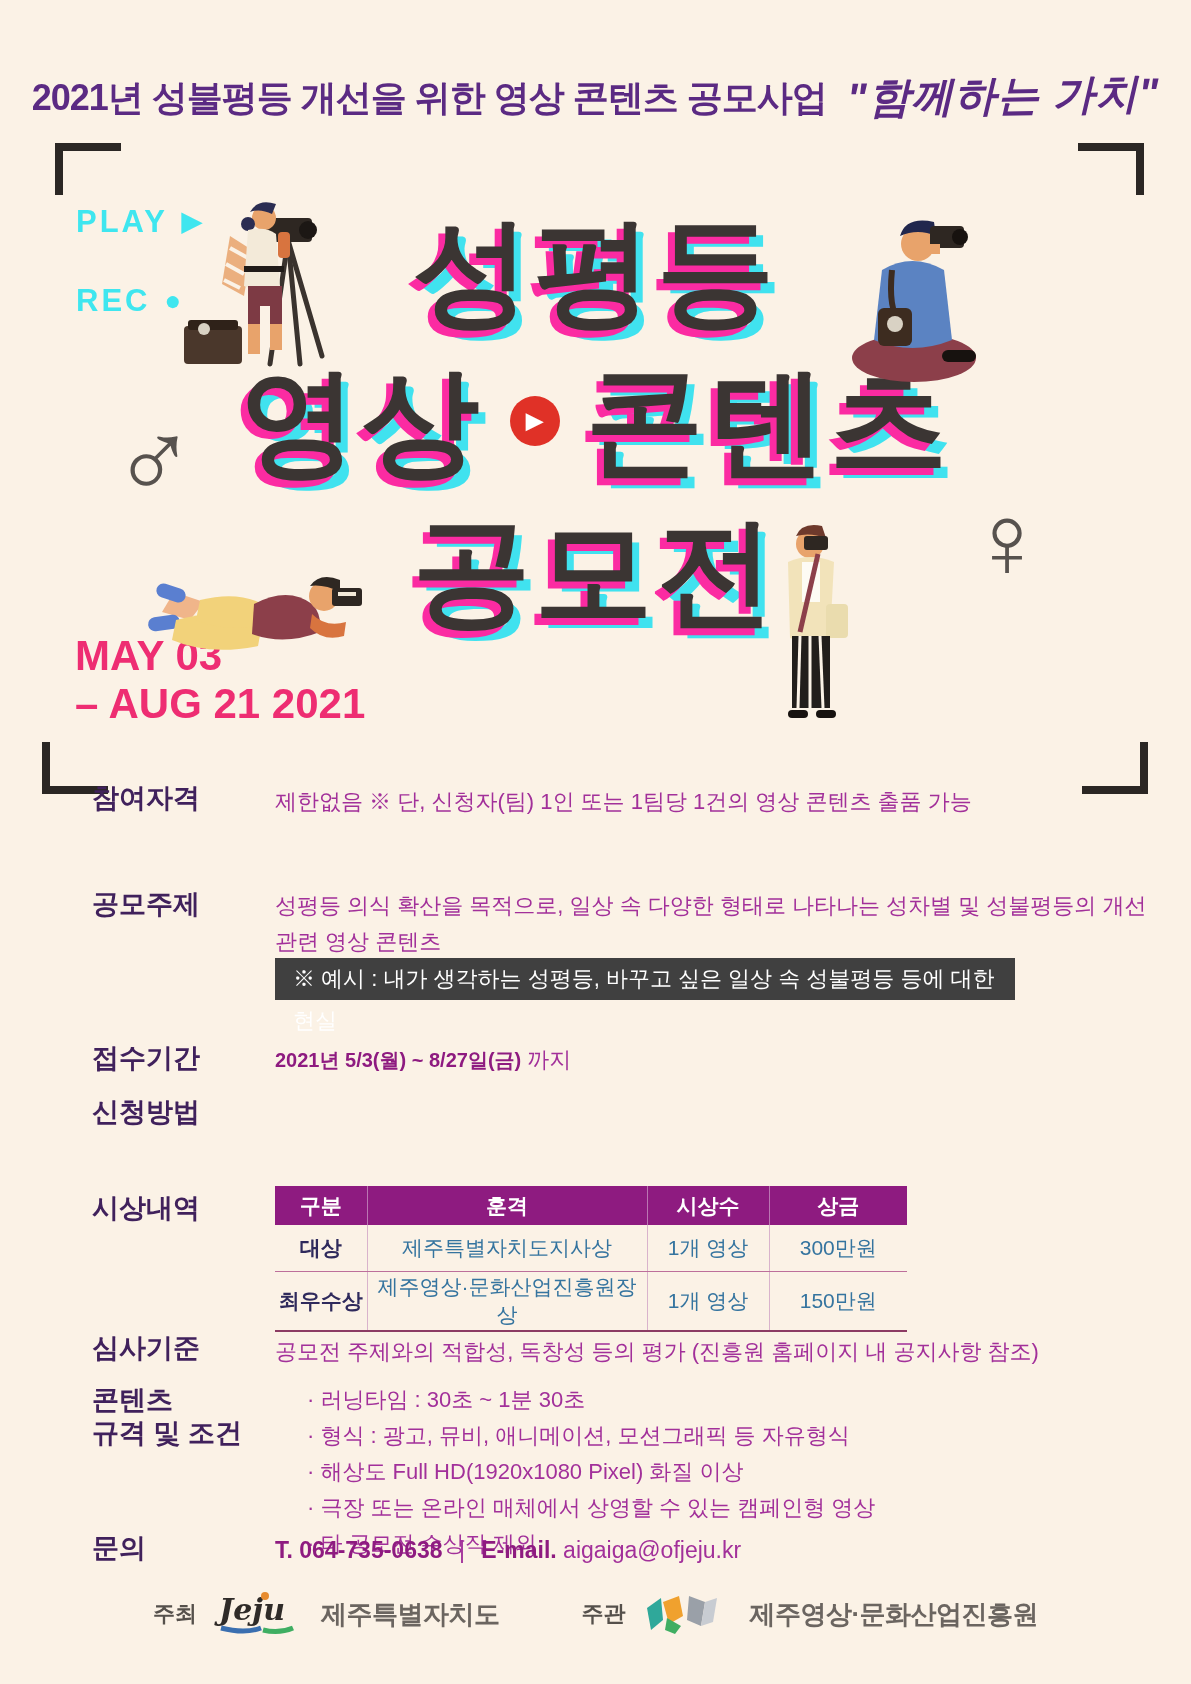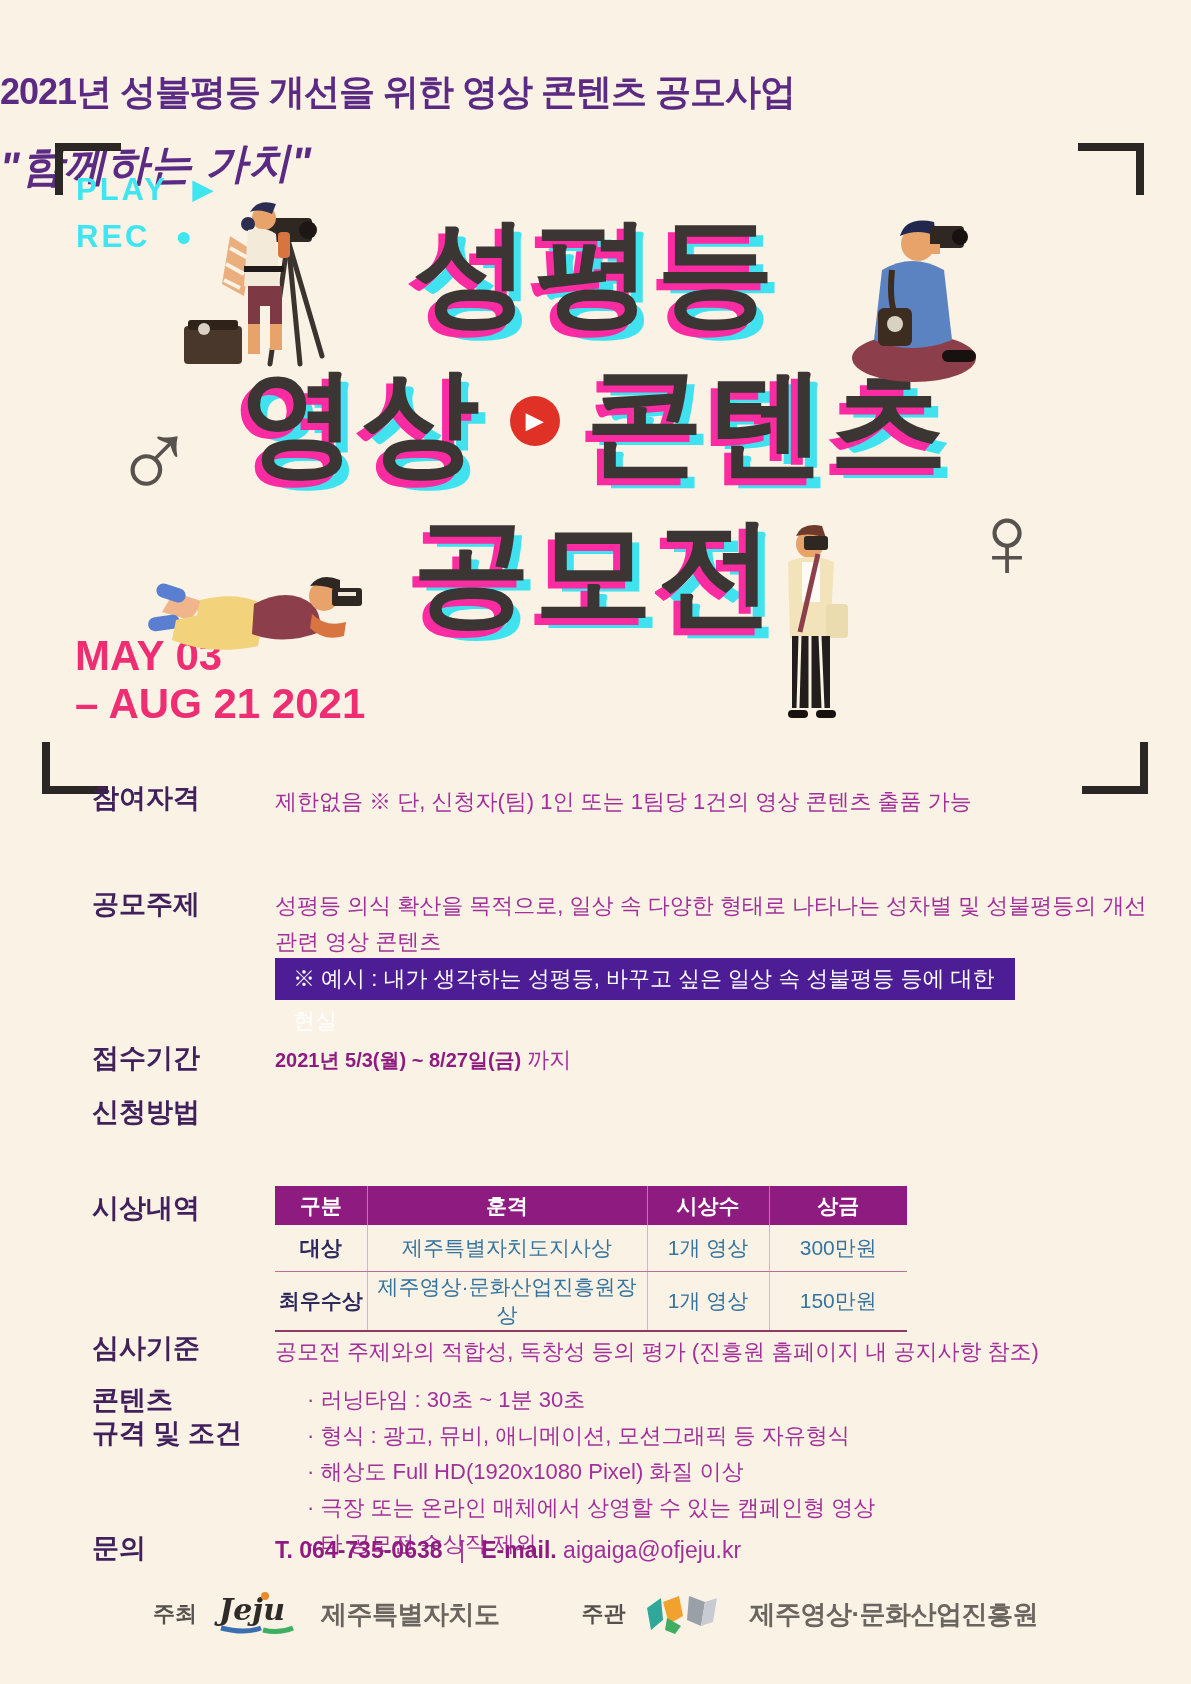--- a/index.html
+++ b/index.html
@@ -7,7 +7,7 @@
   .poster{position:relative;width:1191px;height:1684px;margin:0 auto;background:#fbf2e6;overflow:hidden;}
 
   
-  .headline{position:absolute;top:68px;left:0;width:100%;display:flex;justify-content:center;align-items:baseline;gap:20px;flex-direction:column;}
+  .headline{position:absolute;top:68px;left:0;width:100%;display:flex;justify-content:center;align-items:baseline;gap:20px;}
   .headline .main{font-size:36px;font-weight:800;color:#5b2a83;letter-spacing:-1px;}
   .headline .quote{font-size:42px;font-weight:800;font-style:italic;color:#5b2a83;transform:rotate(-1deg);letter-spacing:1px;}
 

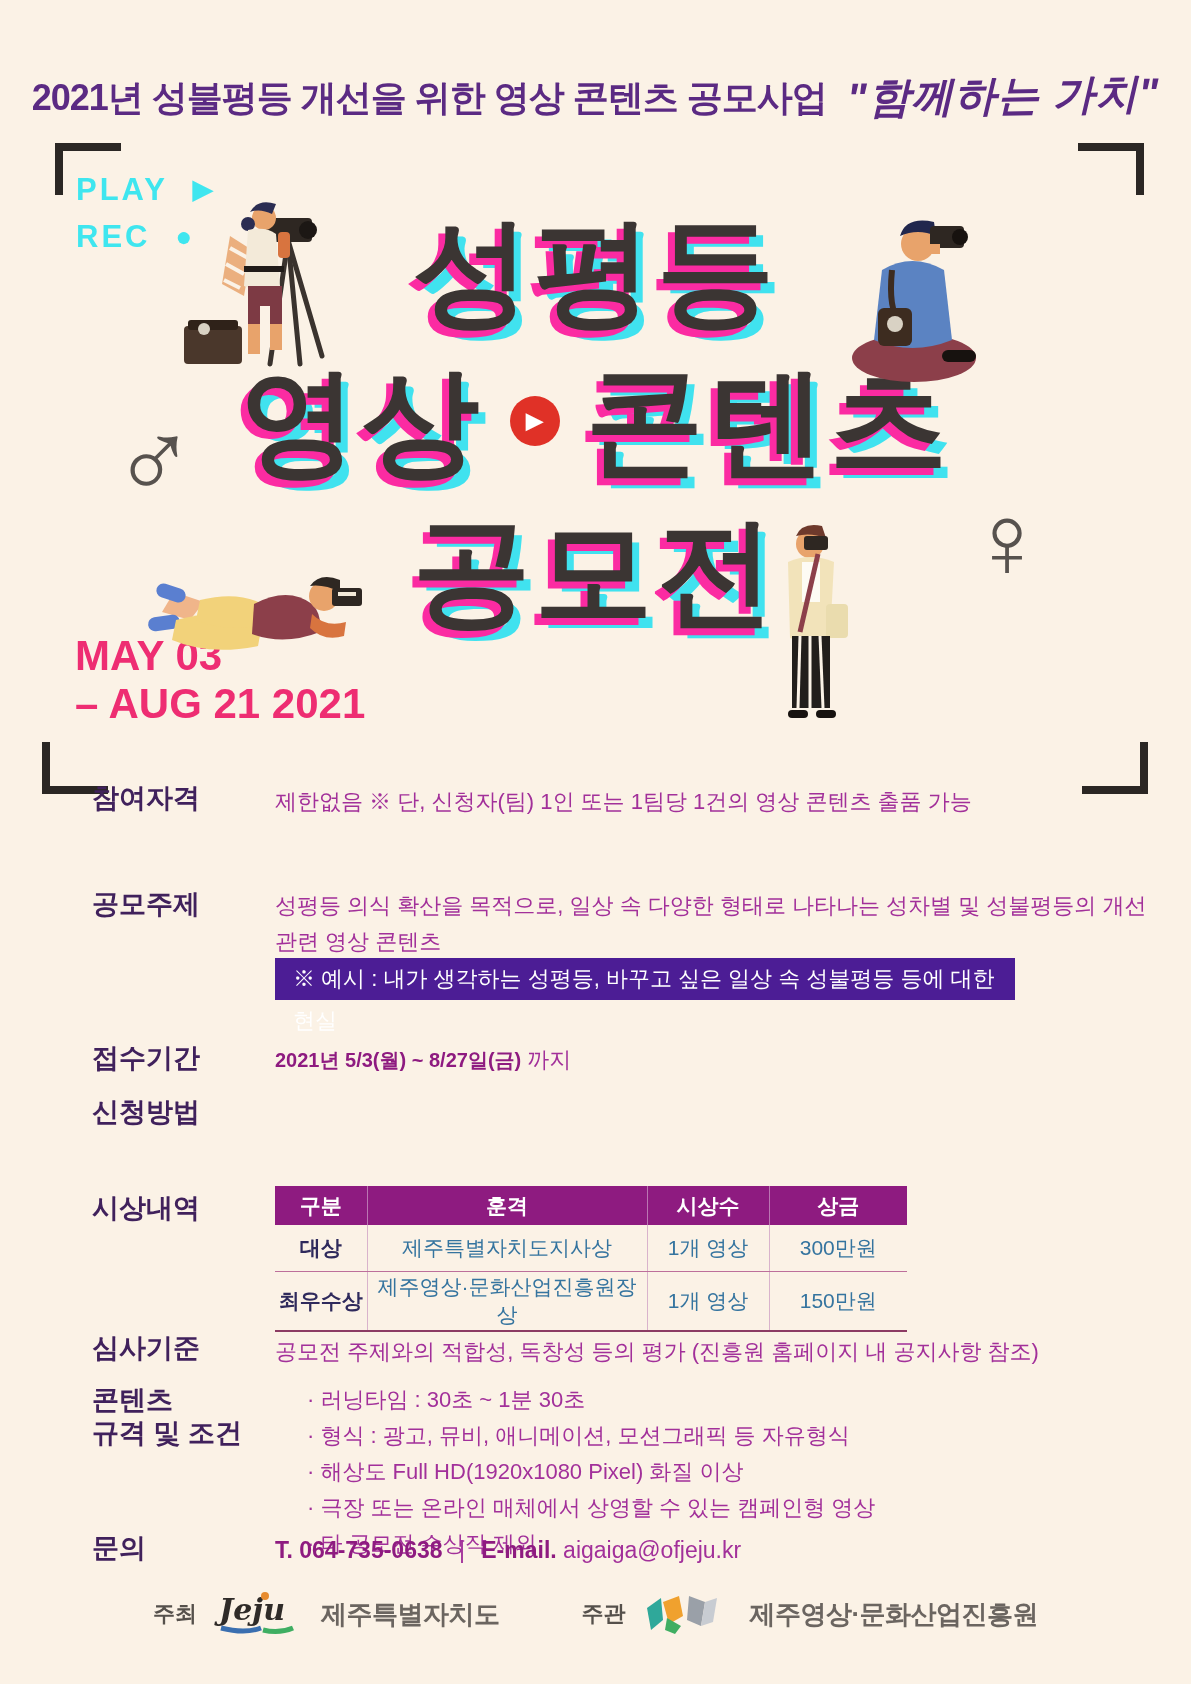--- a/index.html
+++ b/index.html
@@ -20,7 +20,7 @@
 
   
   .hud{position:absolute;left:76px;top:166px;color:#3fe6ef;font-weight:800;font-size:31px;letter-spacing:3px;line-height:47px;}
-  .hud .row{display:flex;align-items:flex-start;gap:25px;}
+  .hud .row{display:flex;align-items:flex-start;gap:14px;margin-top:32px;}
   .hud .tri{font-size:26px;}
   .hud .dot{font-size:28px;}
 

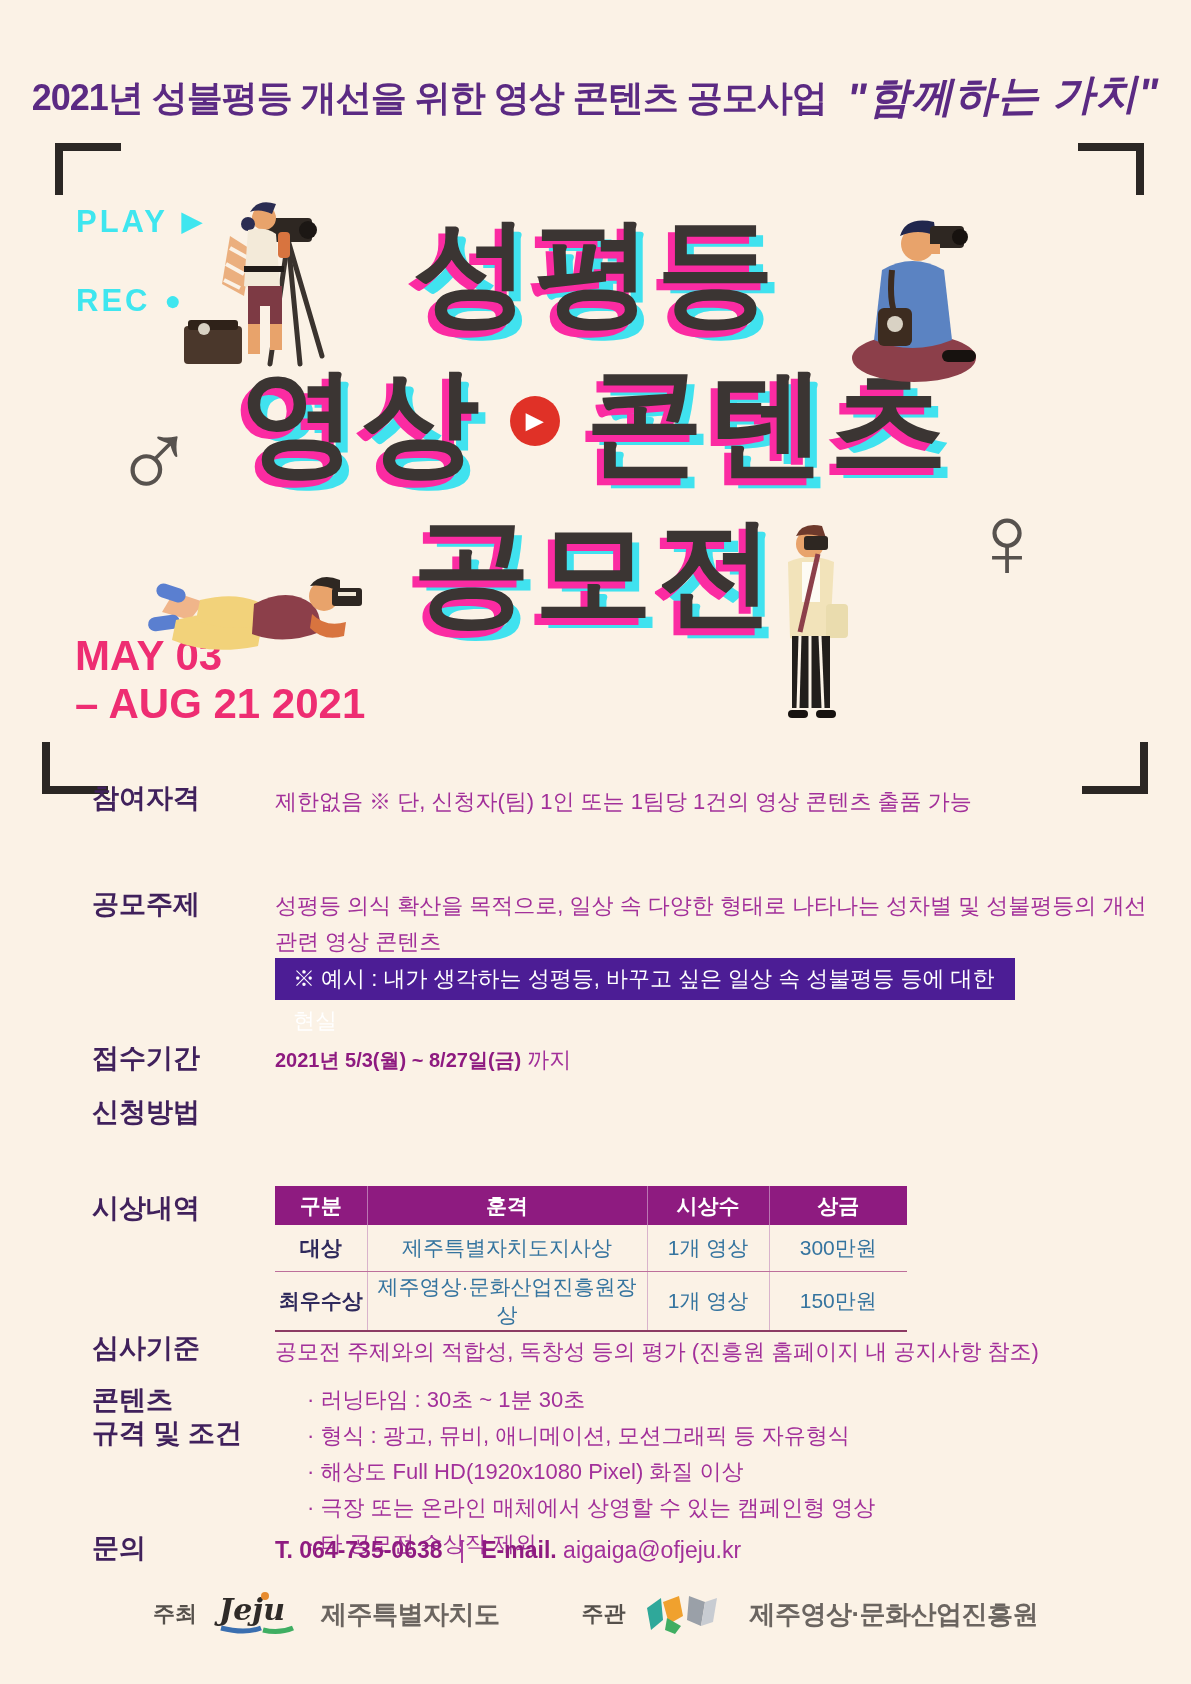--- a/index.html
+++ b/index.html
@@ -44,7 +44,7 @@
   
   .sec-label{position:absolute;left:92px;color:#40215c;font-weight:800;font-size:27px;line-height:33px;}
   .sec-body{position:absolute;left:275px;color:#a2309a;font-size:22px;line-height:36px;}
-  .example-bar{position:absolute;left:275px;top:958px;width:740px;height:42px;background:#4c1d95;color:#fff;
+  .example-bar{position:absolute;left:275px;top:958px;width:740px;height:42px;background:#404040;color:#fff;
                font-size:22px;line-height:42px;padding-left:18px;box-sizing:border-box;}
   .period-bold{font-weight:800;color:#8e1b80;font-size:20px;}
   .apply-email{font-weight:800;color:#8e1b80;font-size:23px;}

